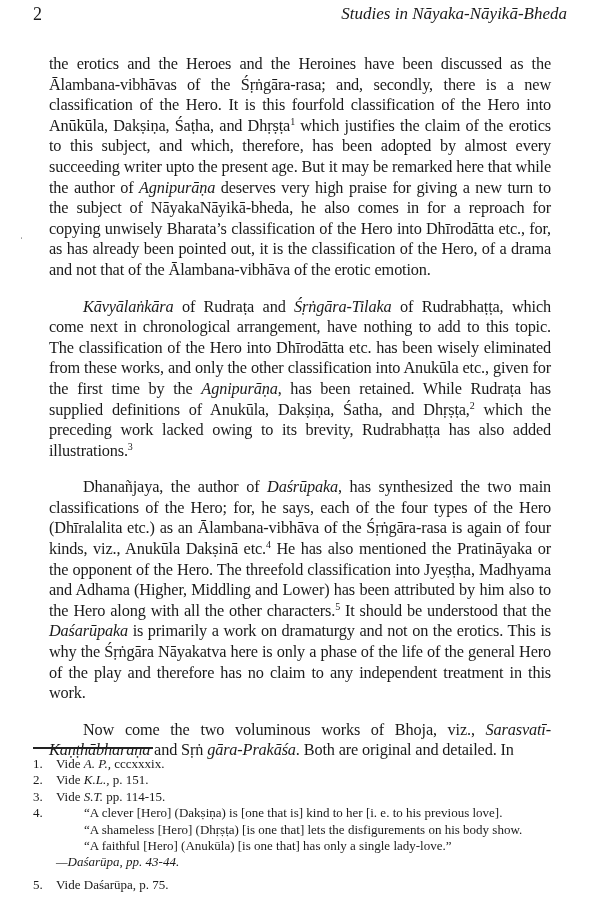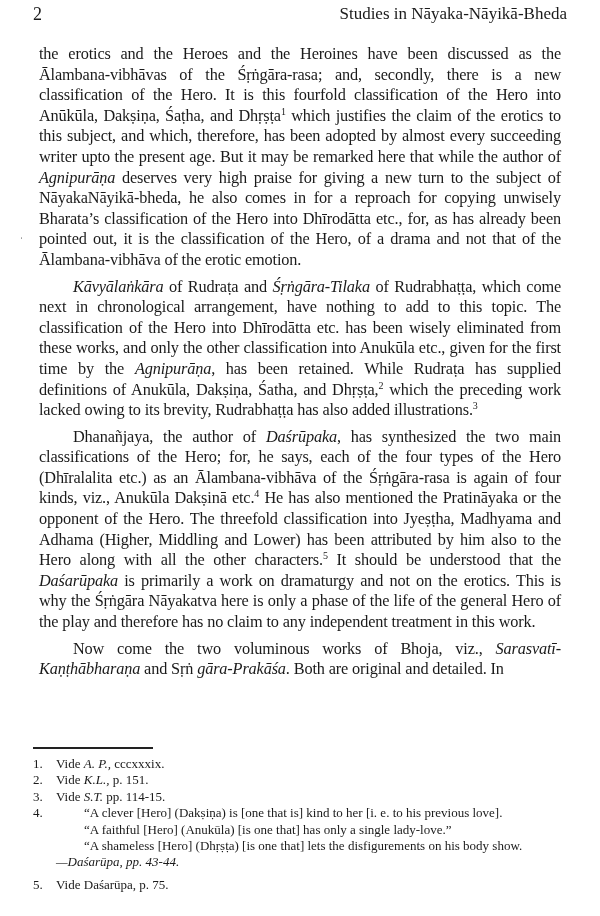--- a/index.html
+++ b/index.html
@@ -33,6 +33,7 @@
       position: absolute;
       right: 0;
       top: 0;
+      font-style: italic;
       font-size: 17px;
     }
     .body-text {

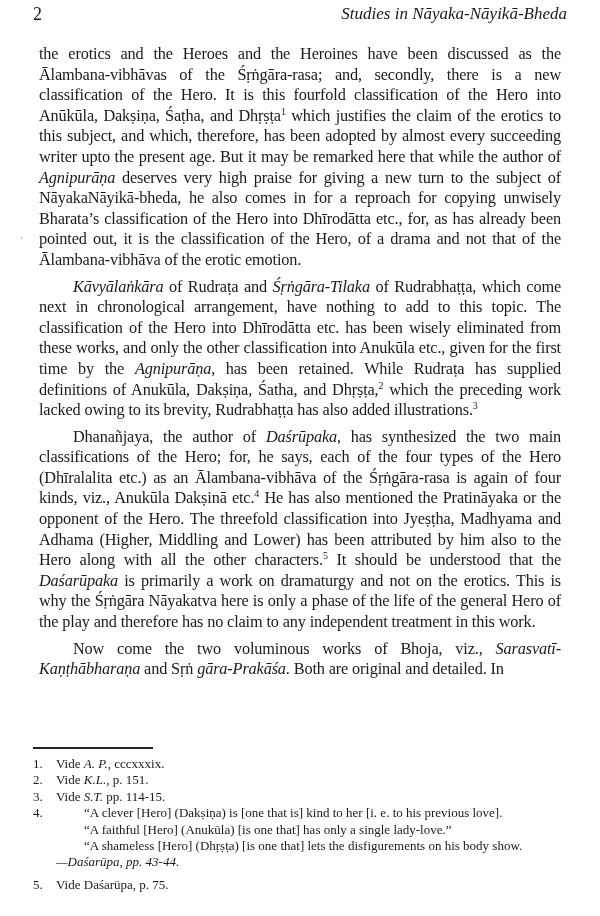--- a/index.html
+++ b/index.html
@@ -47,7 +47,7 @@
       letter-spacing: -0.15px;
     }
     .body-text p {
-      margin: 6px;
+      margin: 16px;
     }
     .body-text p.indent {
       text-indent: 34px;

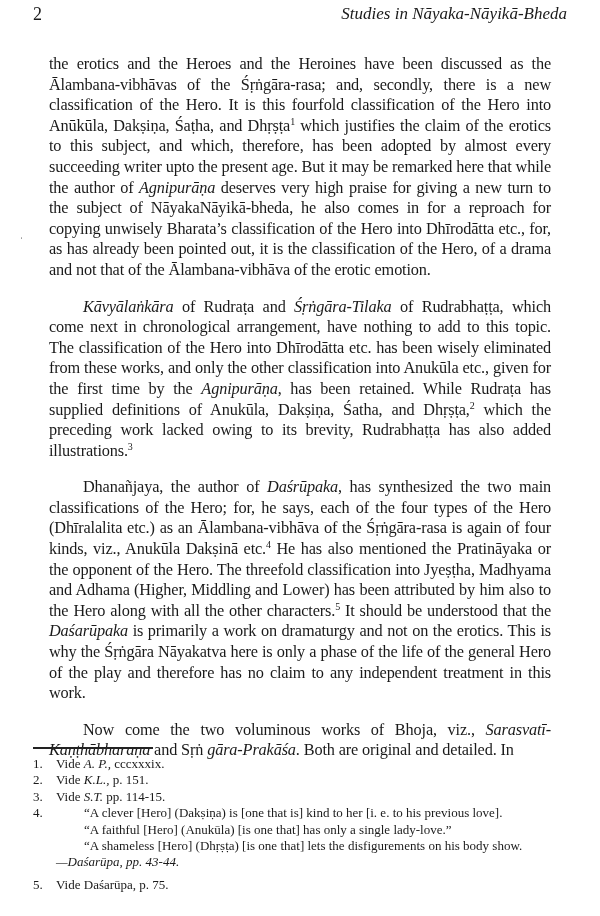--- a/index.html
+++ b/index.html
@@ -136,8 +136,8 @@
     <span class="fn-num">4.</span>
     <span class="fn-body">
       <span class="fn-line">“A clever [Hero] (Dakṣiṇa) is [one that is] kind to her [i. e. to his previous love].</span>
+      <span class="fn-line">“A shameless [Hero] (Dhṛṣṭa) [is one that] lets the disfigurements on his body show.</span>
       <span class="fn-line">“A faithful [Hero] (Anukūla) [is one that] has only a single lady-love.”</span>
-      <span class="fn-line">“A shameless [Hero] (Dhṛṣṭa) [is one that] lets the disfigurements on his body show.</span>
       <span class="fn-source">—Daśarūpa, pp. 43-44.</span>
     </span>
   </div>

